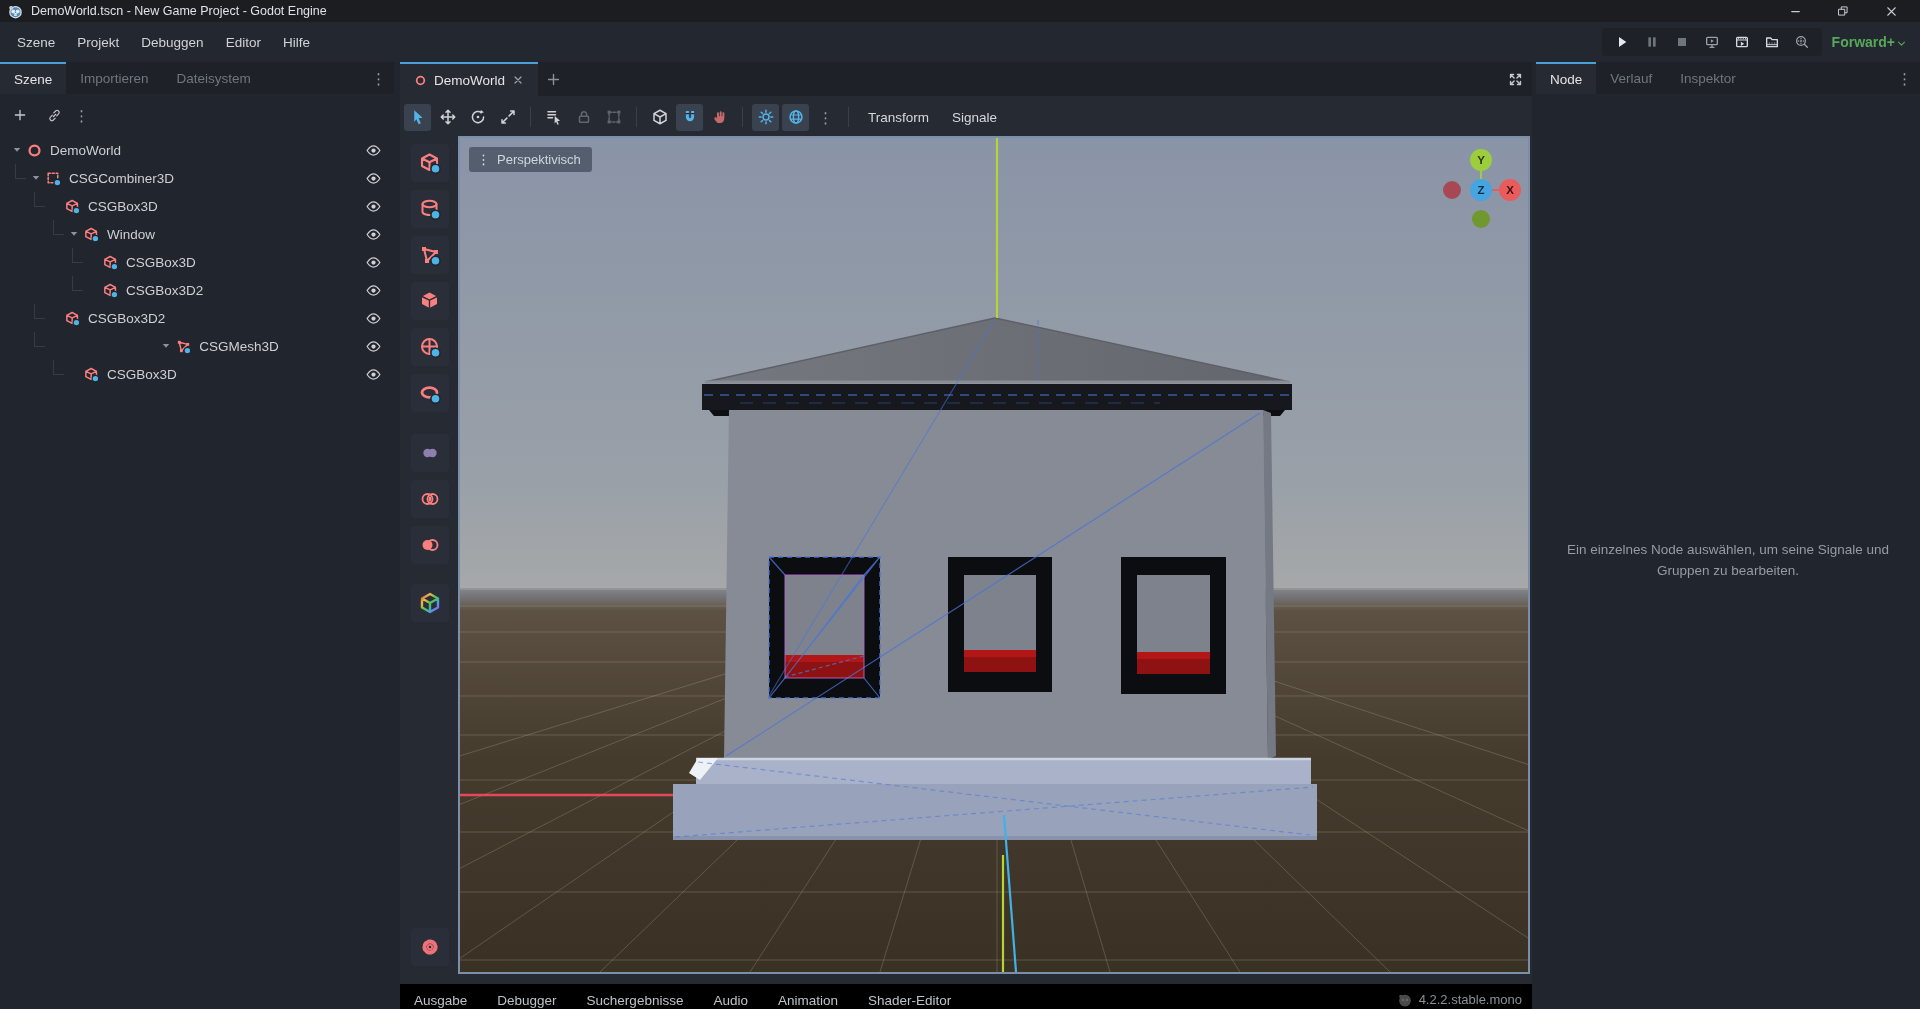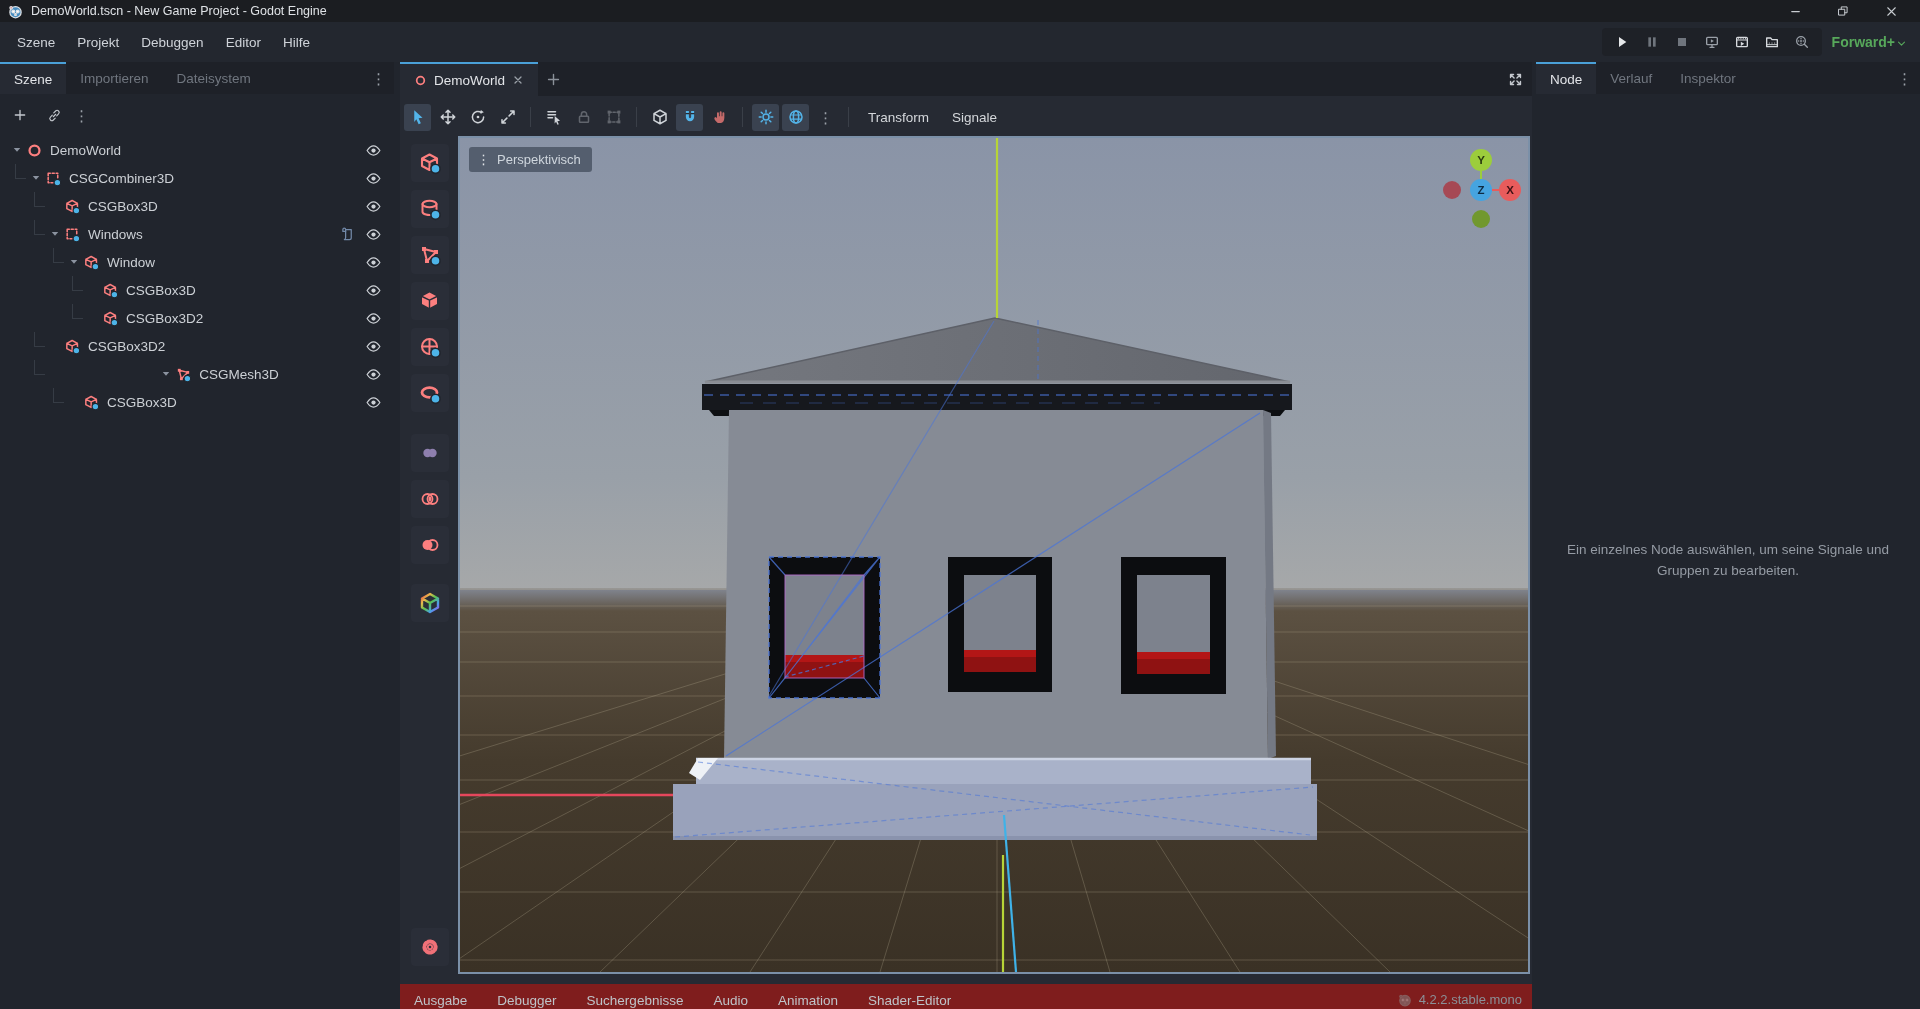--- a/index.html
+++ b/index.html
@@ -469,24 +469,6 @@
           </svg>
         </span>
       </div>
-      <div class="tree-row" style="padding-left: 44px;">
-        <span class="guide" style="left: 30px;"></span>
-        <svg class="ic chev" width="14" height="14">
-          <use href="#i-chev"></use>
-        </svg>
-        <svg class="ic nicon" width="17" height="17" style="color: rgb(252, 127, 127);">
-          <use href="#i-csgcombiner"></use>
-        </svg>
-        <span class="rowlabel">Windows</span>
-        <span class="right-icons">
-          <svg class="ic scriptbadge" width="15" height="15">
-            <use href="#i-scroll"></use>
-          </svg>
-          <svg class="ic eye" width="17" height="17">
-            <use href="#i-eye"></use>
-          </svg>
-        </span>
-      </div>
       <div class="tree-row" style="padding-left: 63px;">
         <span class="guide" style="left: 49px;"></span>
         <svg class="ic chev" width="14" height="14">

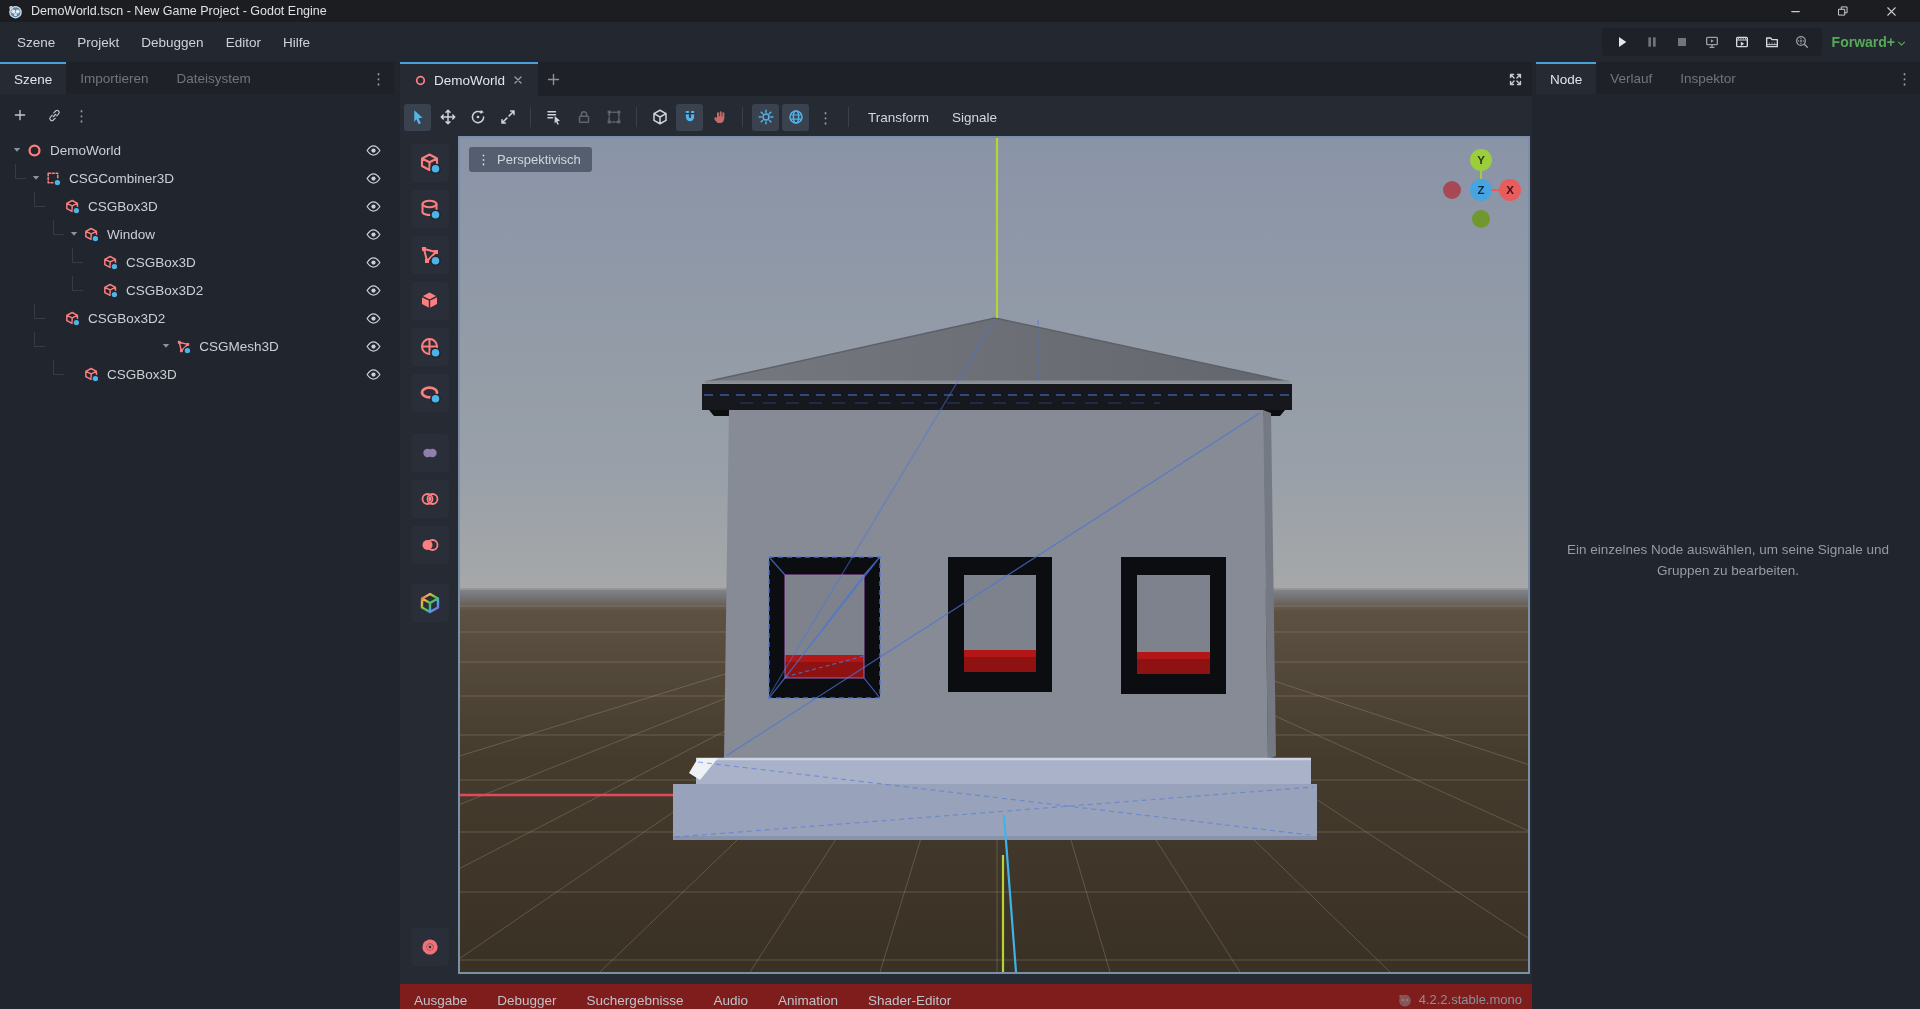--- a/index.html
+++ b/index.html
@@ -83,7 +83,7 @@
   #gizmo-line-x{position:absolute;height:2px;background:#e85c5c;}
 
   
-  #bottom-bar{left:400px;top:984px;width:1132px;height:25px;background:#7f1d1d;overflow:hidden;}
+  #bottom-bar{left:400px;top:984px;width:1132px;height:25px;background:#000000;overflow:hidden;}
   #bottom-items{position:absolute;left:14px;top:9px;display:flex;gap:30px;color:#bfc3c8;font-size:13.5px;}
   #version-box{position:absolute;right:10px;top:8px;display:flex;align-items:center;gap:7px;color:#8b9097;font-size:13px;}
 

